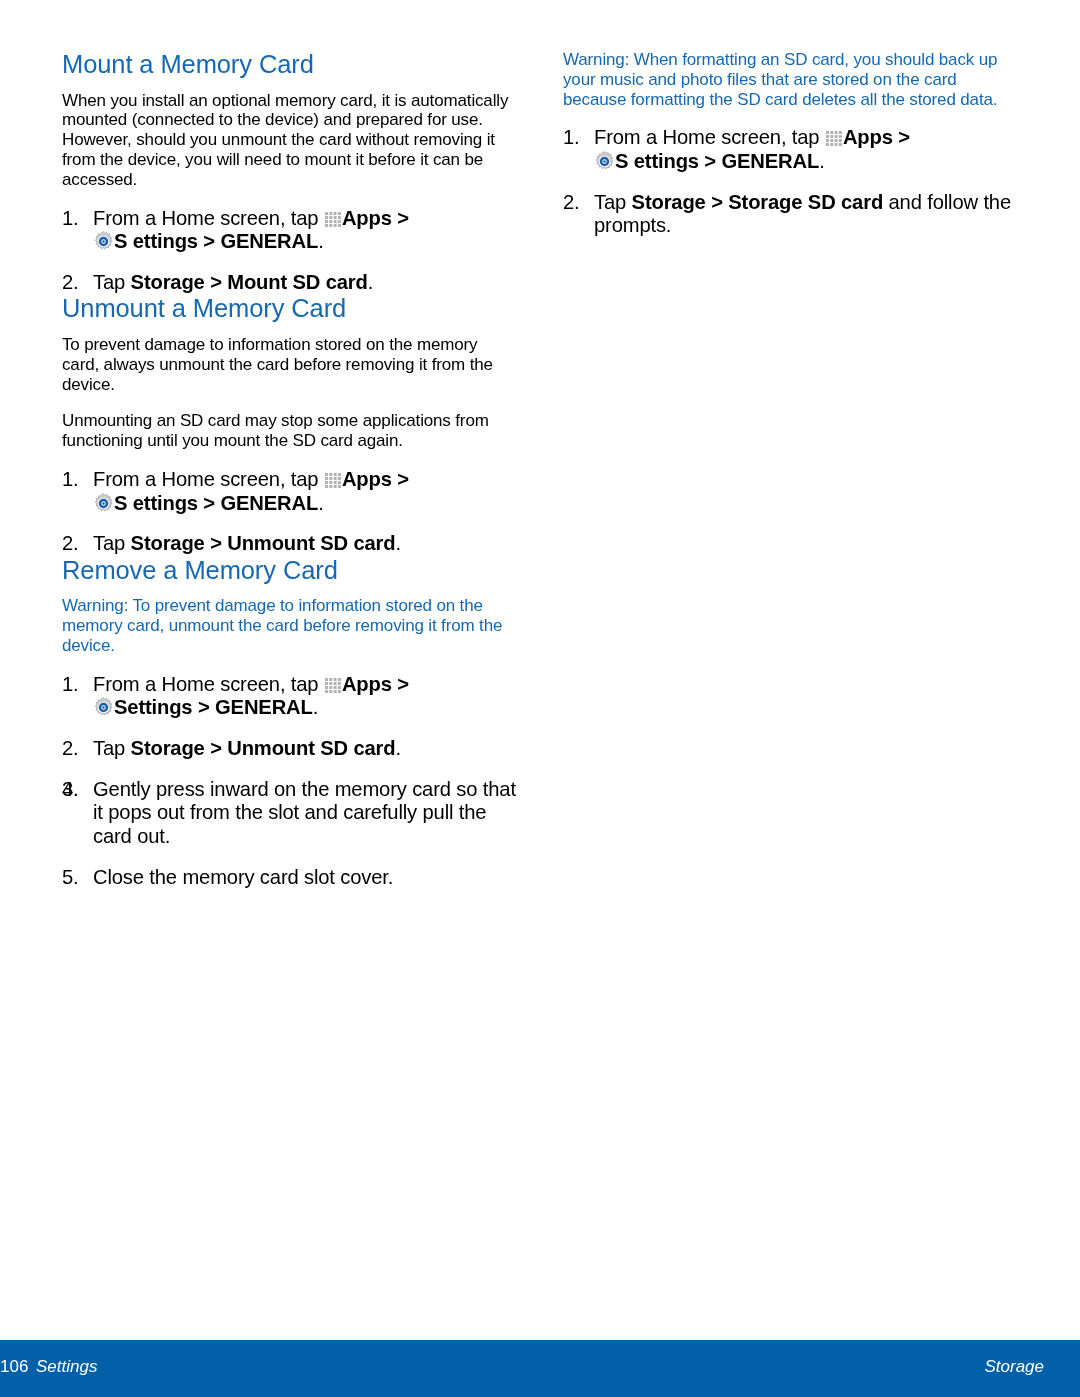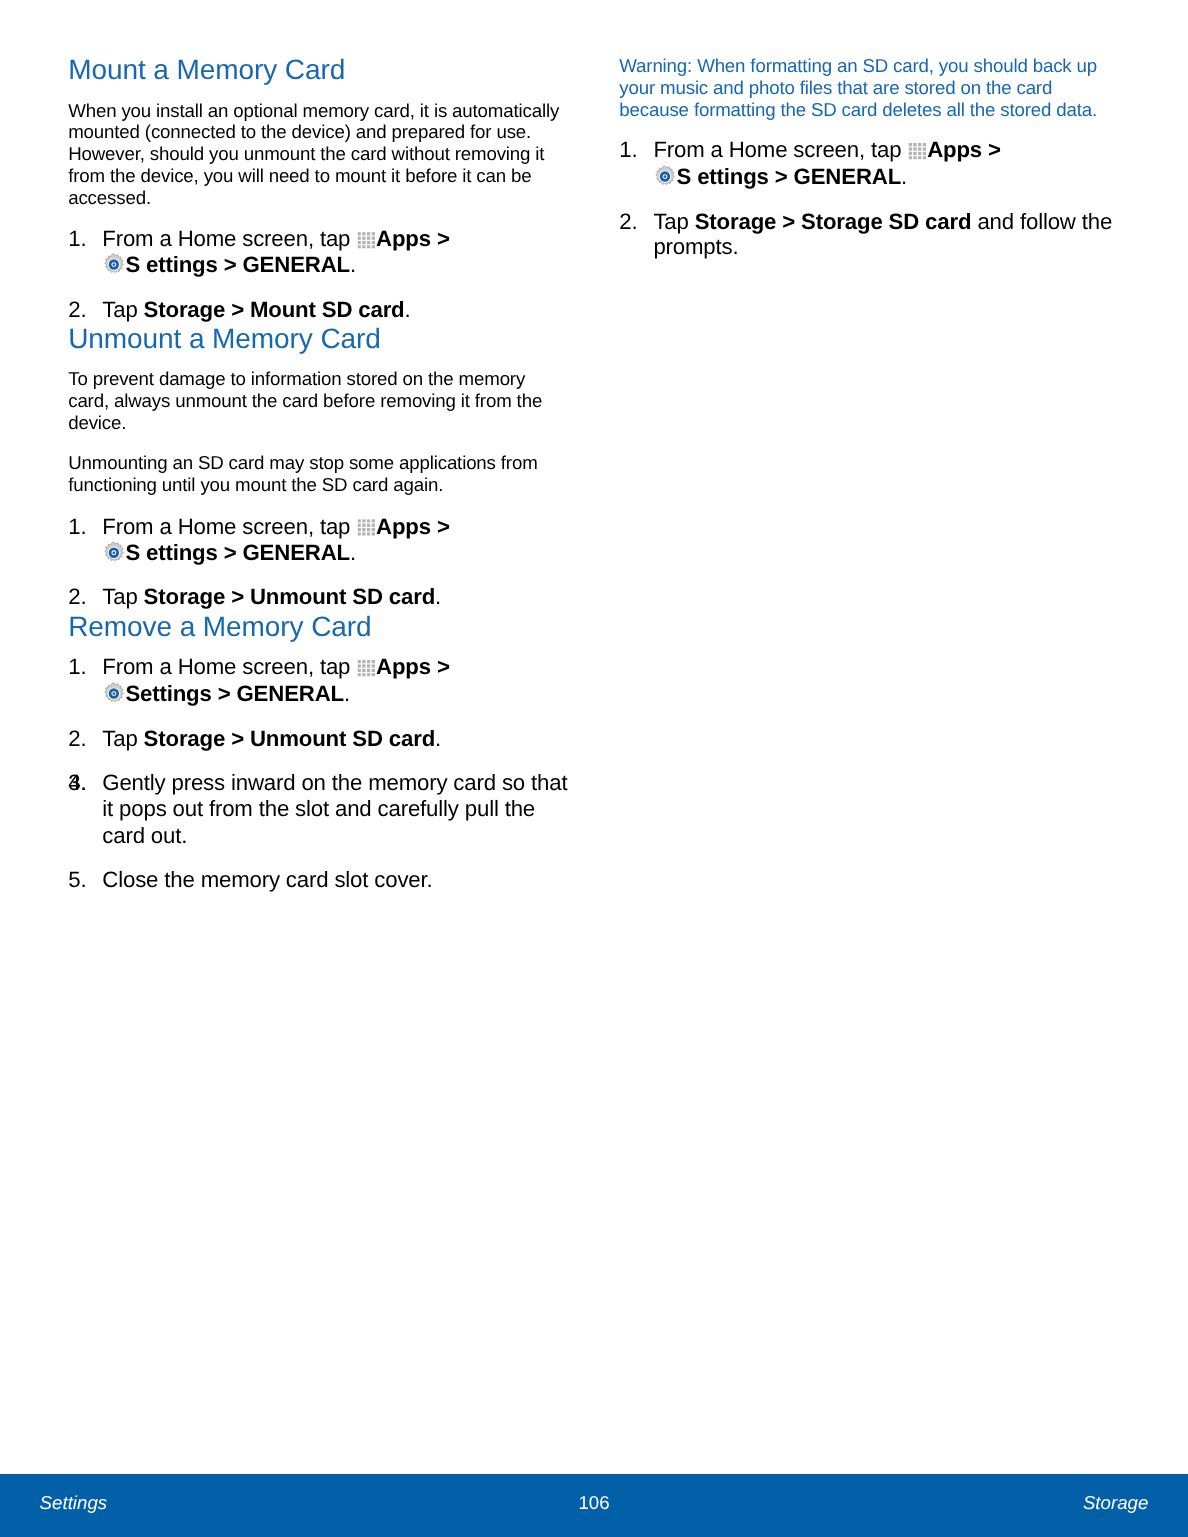--- a/index.html
+++ b/index.html
@@ -224,6 +224,7 @@
       </ol>
 
       <h2 class="heading spaced-top">Remove a Memory Card</h2>
+      <p class="body warning"><b>Warning</b><span>: To prevent damage to information stored on the memory card, unmount the card before removing it from the device.</span></p>
 
       <ol class="steps">
         <li>

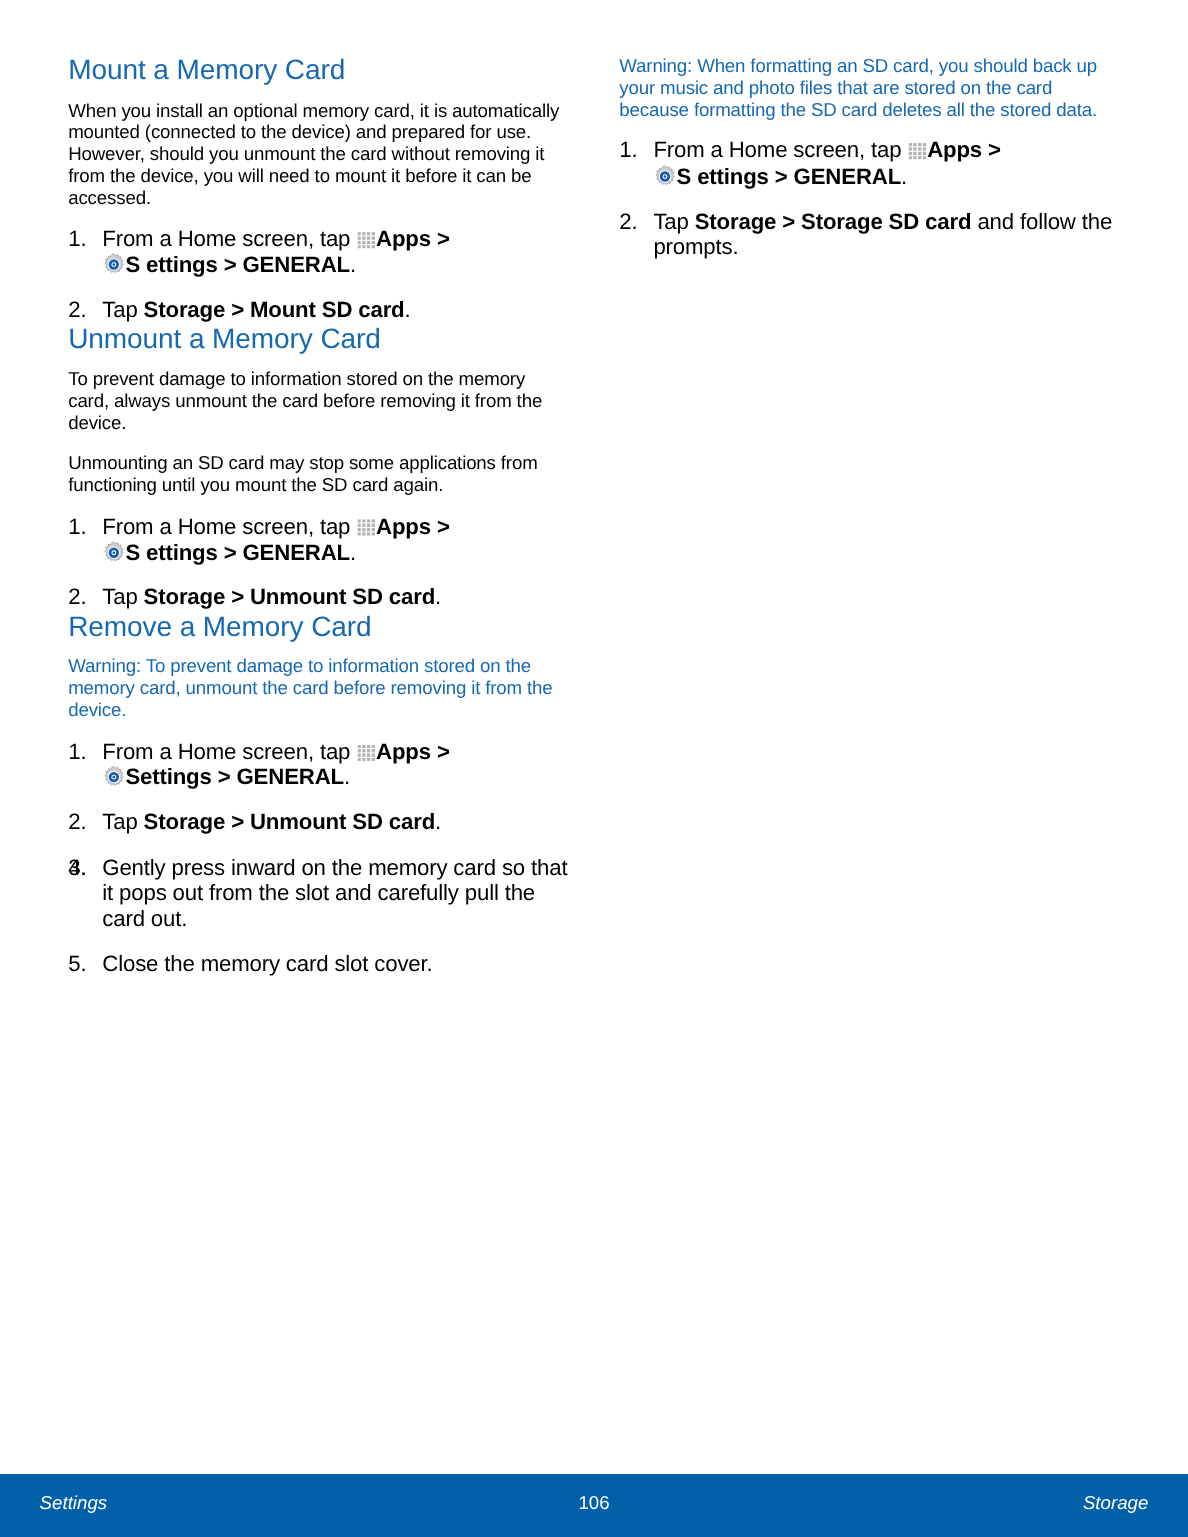--- a/index.html
+++ b/index.html
@@ -131,7 +131,6 @@
   .footer .f-center {
     left: 0;
     width: 1080px;
-    text-align: center;
     font-style: normal;
   }
   .footer .f-right {

